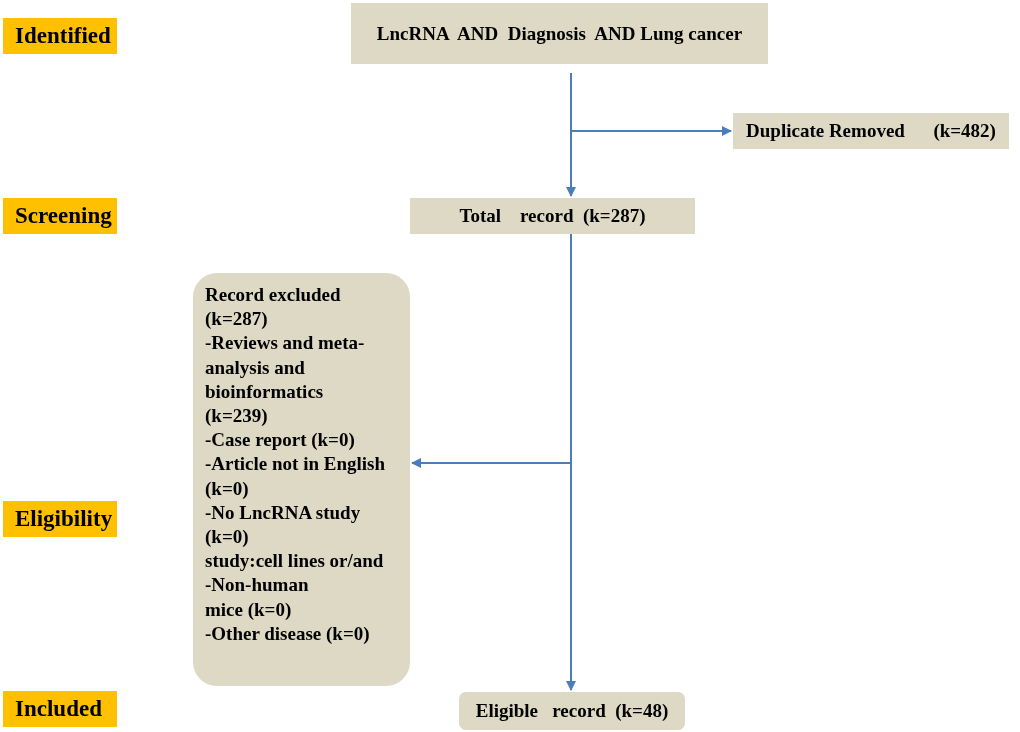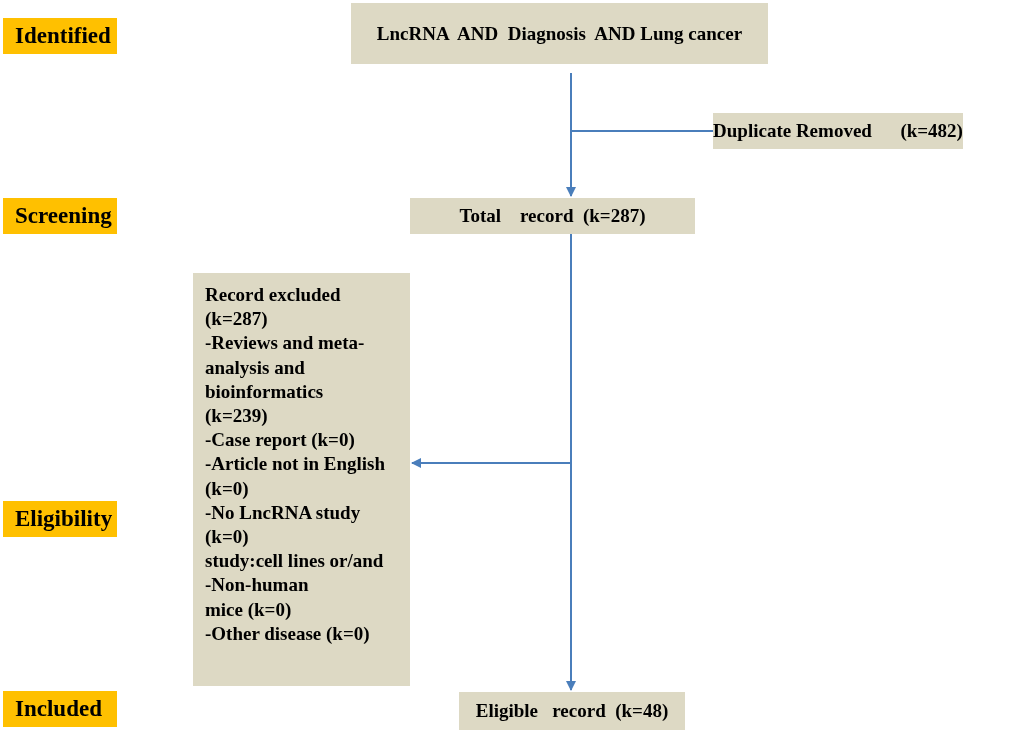--- a/index.html
+++ b/index.html
@@ -46,7 +46,7 @@
   <div style="white-space:pre;">LncRNA  AND  Diagnosis  AND Lung cancer</div>
 </div>
 
-<div class="box center" style="left:713px;top:113px;width:250px;height:36px;">
+<div class="box center" style="left:733px;top:113px;width:276px;height:36px;">
   <div style="white-space:pre;">Duplicate Removed      (k=482)</div>
 </div>
 

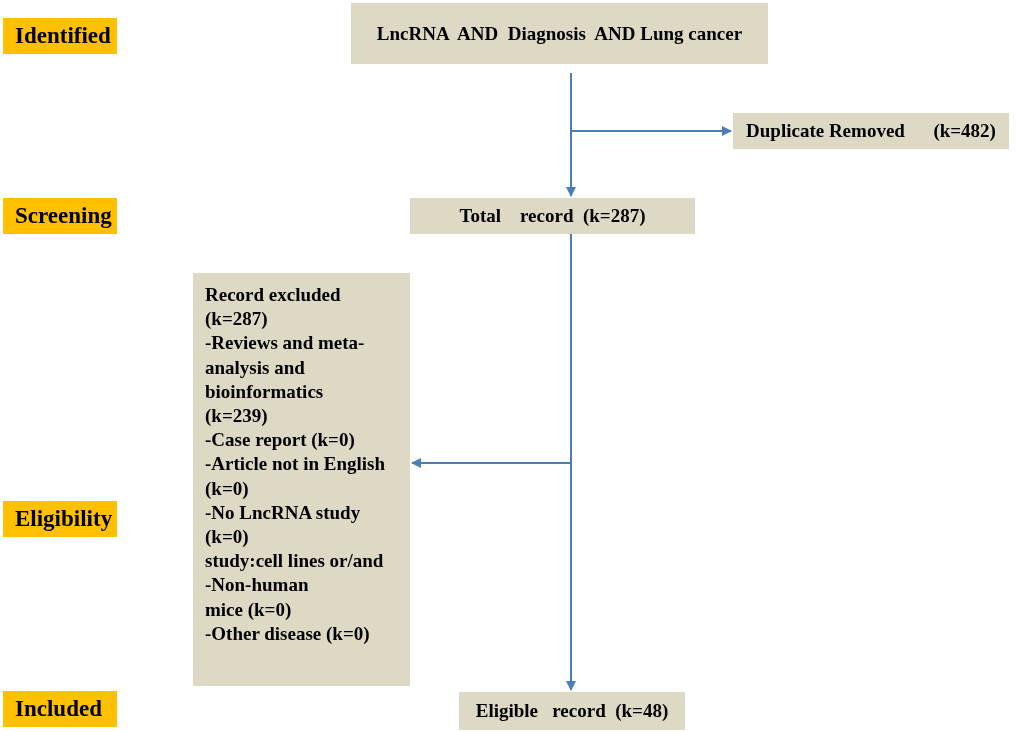--- a/index.html
+++ b/index.html
@@ -54,7 +54,7 @@
   <div style="white-space:pre;">Total    record  (k=287)</div>
 </div>
 
-<div class="box excl" style="left:193px;top:273px;width:217px;height:413px;">
+<div class="box excl" style="left:193px;top:273px;width:217px;height:413px;border-radius:24px;">
   <div>Record excluded</div>
   <div>(k=287)</div>
   <div>-Reviews and meta-</div>

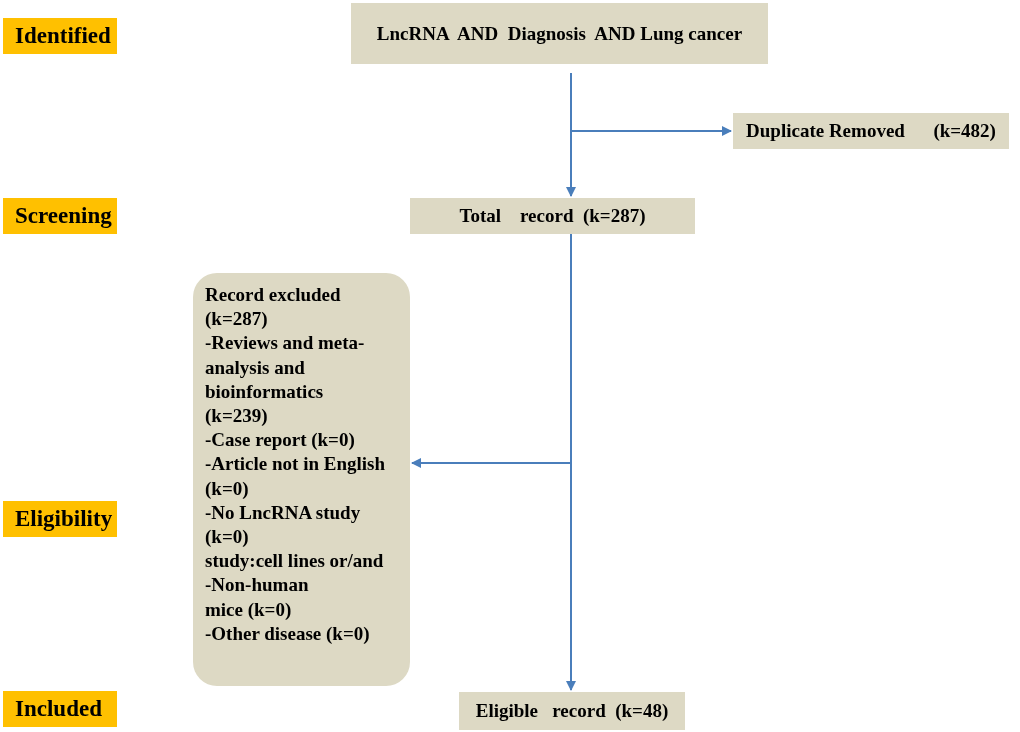--- a/index.html
+++ b/index.html
@@ -72,7 +72,7 @@
   <div>-Other disease (k=0)</div>
 </div>
 
-<div class="box center" style="left:459px;top:692px;width:226px;height:38px;">
+<div class="box center" style="left:459px;top:692px;width:226px;height:38px;border-radius:7px;">
   <div style="white-space:pre;">Eligible   record  (k=48)</div>
 </div>
 

